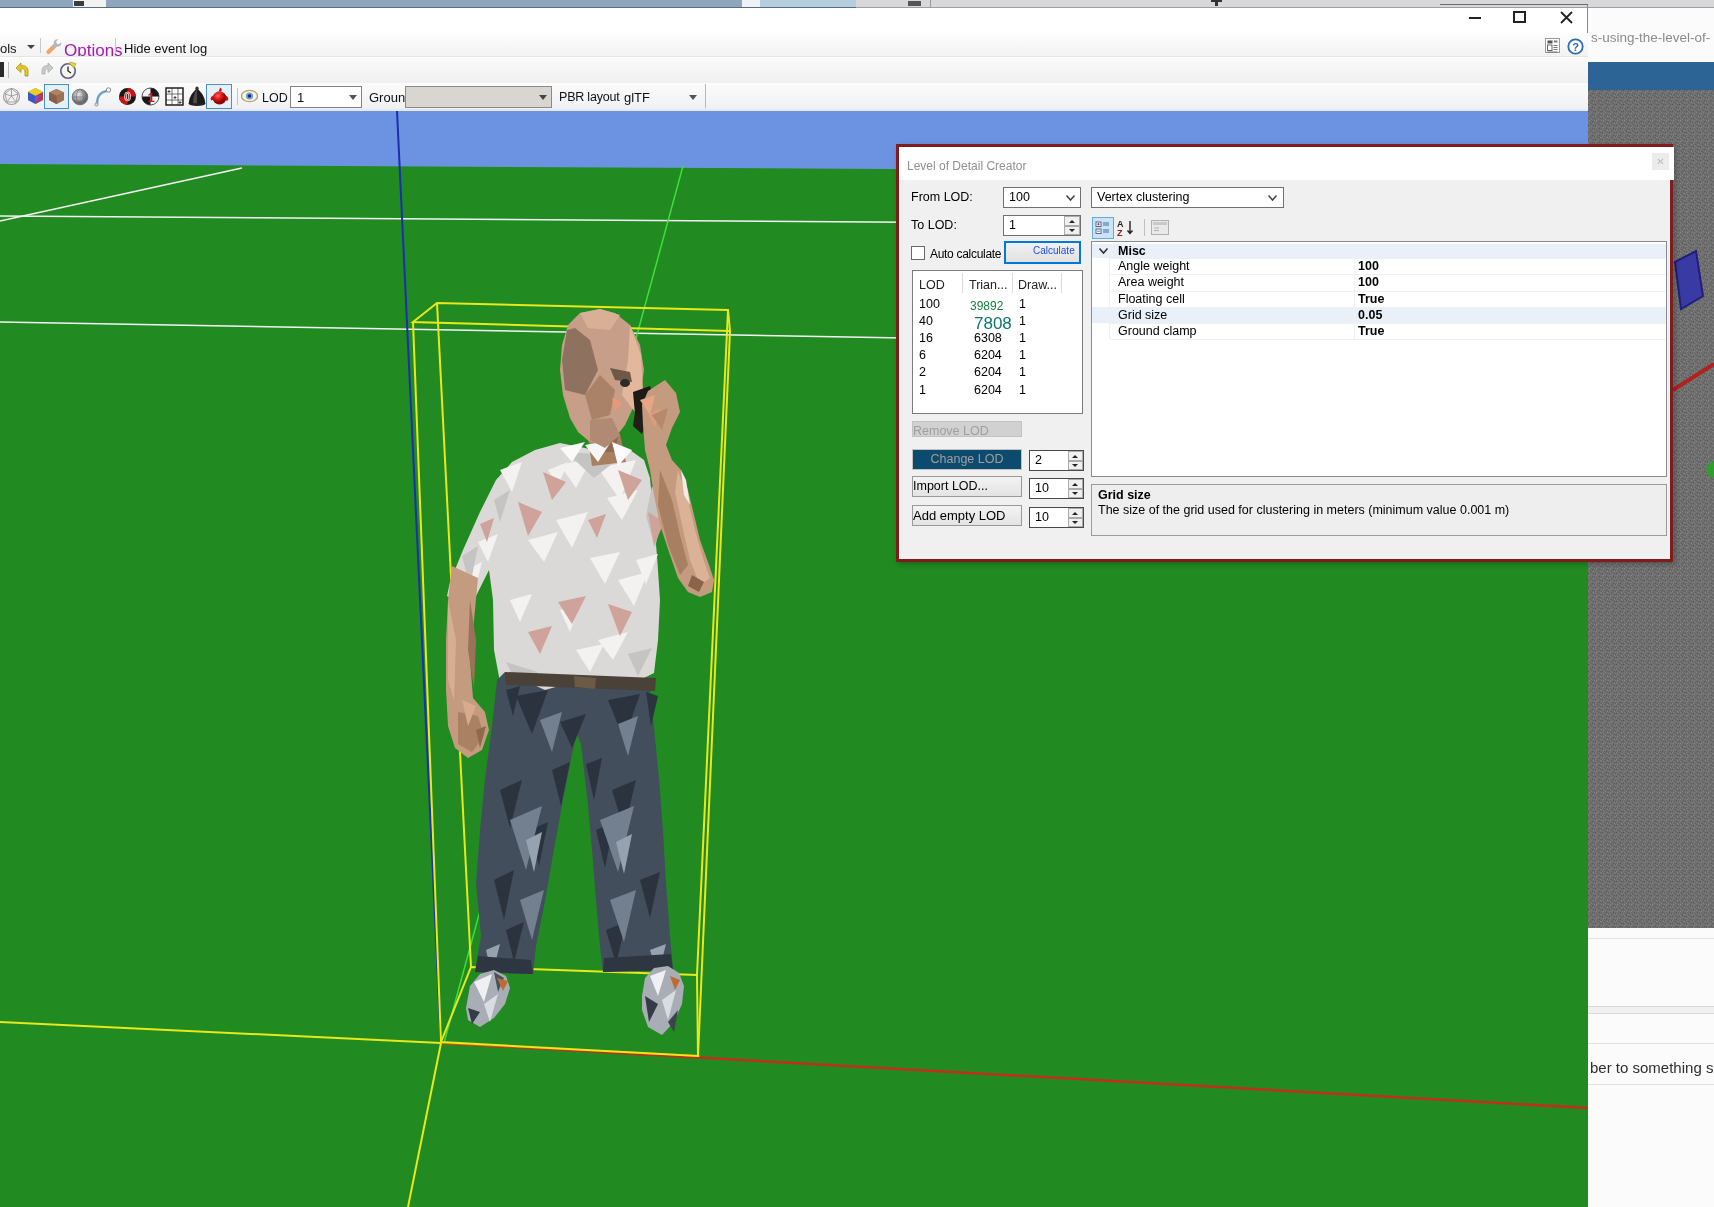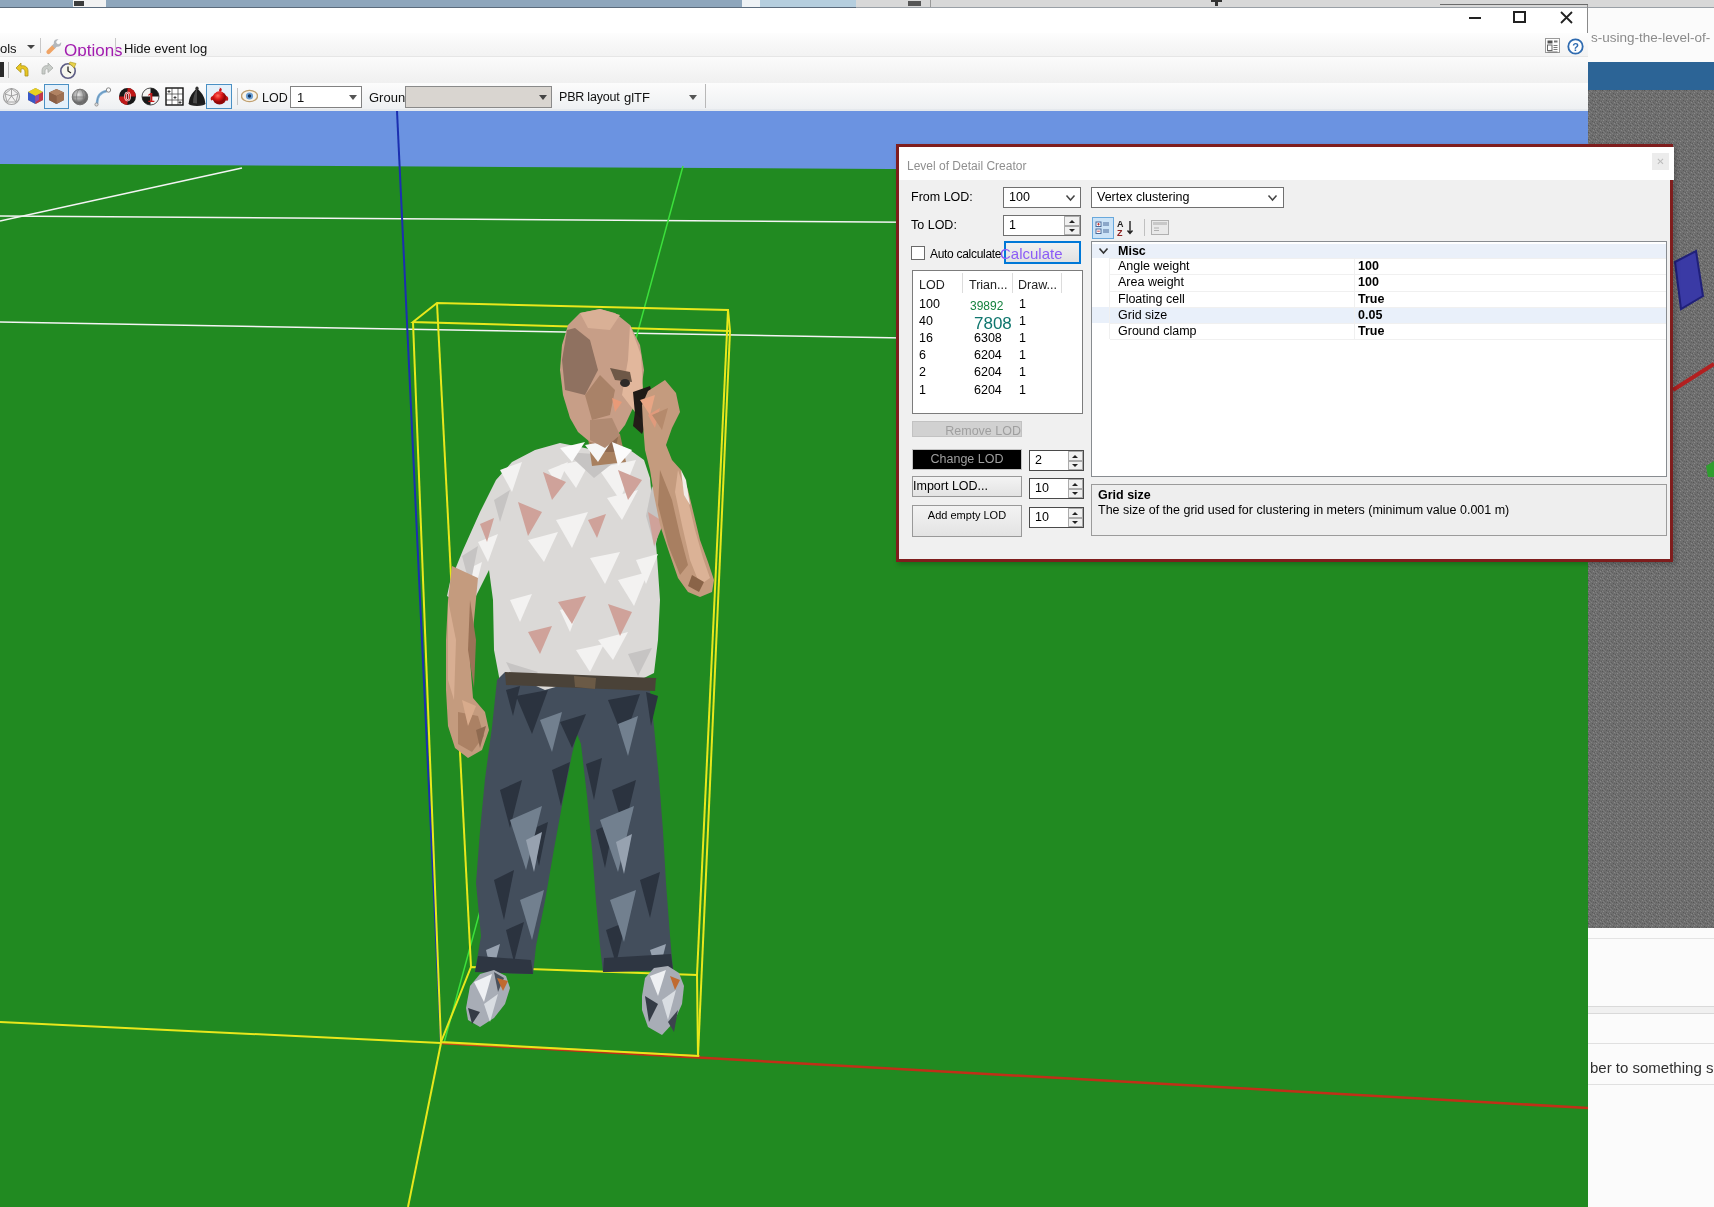--- a/index.html
+++ b/index.html
@@ -423,7 +423,7 @@
 <div class="abs" style="left:12px;top:99px;width:14px;height:14px;background:#fff;border:1px solid #6a6a6a"></div>
 <div class="txt" style="left:31px;top:100px;font-size:12px;letter-spacing:-0.3px;color:#000">Auto calculate</div>
 <div class="abs" style="left:105px;top:94px;width:77px;height:23px;background:linear-gradient(#f1f1f1,#e1e1e1);border:2px solid #0078d7"></div>
-<div class="txt" style="left:101px;top:98px;font-size:15px;color:#8b5cf6">Calculate</div>
+<div class="txt" style="left:134px;top:98px;font-size:10px;color:#1d4ed8">Calculate</div>
 
 <div class="abs" style="left:13px;top:123px;width:171px;height:144px;background:#fff;border:1px solid #7c7c7c"></div>
 <div class="txt" style="left:20px;top:131px;font-size:12.5px;color:#222">LOD</div>

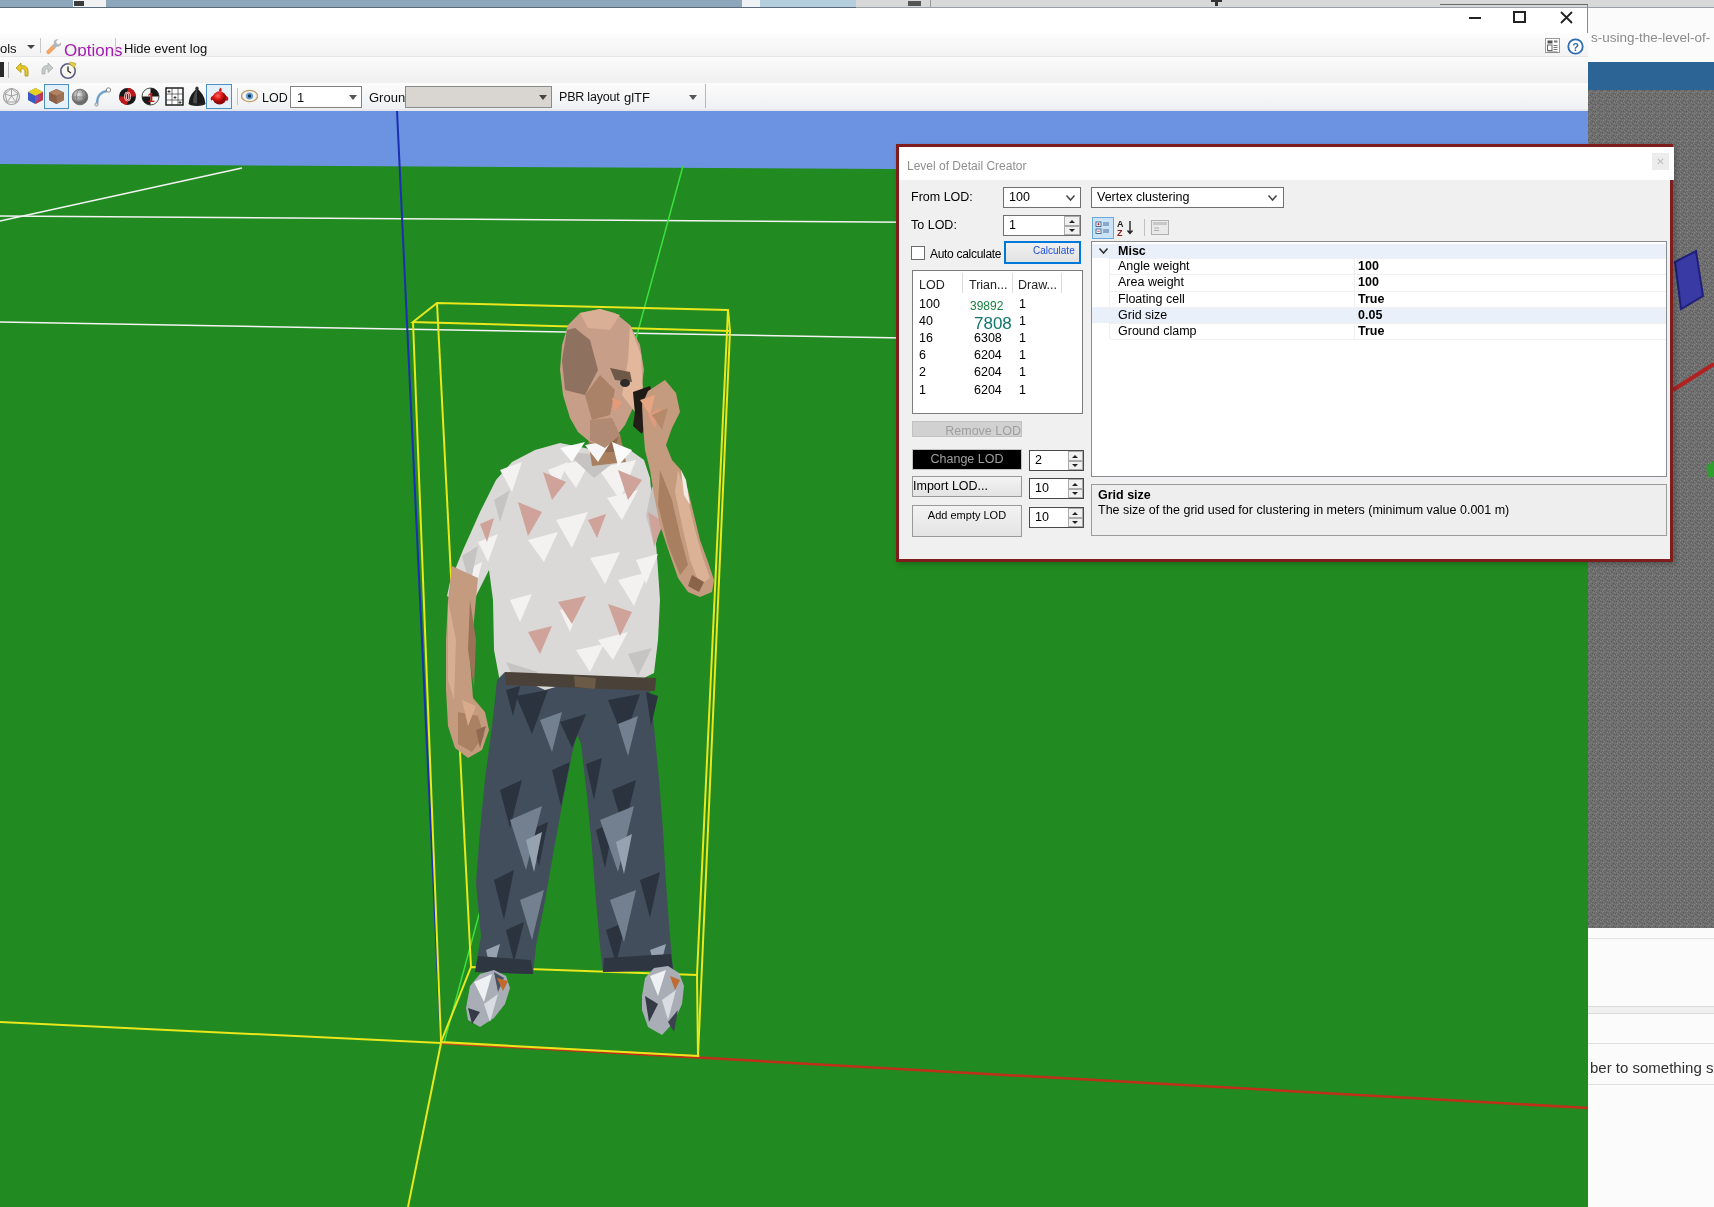--- a/index.html
+++ b/index.html
@@ -451,7 +451,7 @@
     <div class="txt" style="left:75px;top:236px;font-size:12.5px;color:#000">6204</div>
     <div class="txt" style="left:120px;top:236px;font-size:12.5px;color:#000">1</div>
 
-<div class="abs" style="left:13px;top:274px;width:110px;height:16px;background:#d1d1d1;border:1px solid #c2c2c2;color:#9f9f9f;font-size:12.5px;text-align:right;line-height:19px">Remove LOD</div>
+<div class="abs" style="left:13px;top:274px;width:110px;height:16px;background:#d1d1d1;border:1px solid #c2c2c2;color:#9f9f9f;font-size:12.5px;text-align:left;line-height:19px">Remove LOD</div>
 <div class="abs" style="left:13px;top:302px;width:110px;height:21px;background:#000000;border:1px solid #c2c2c2;color:#9f9f9f;font-size:12.5px;text-align:center;line-height:19px">Change LOD</div>
 <div class="abs" style="left:13px;top:329px;width:110px;height:21px;background:linear-gradient(#f3f3f3,#e3e3e3);border:1px solid #999;color:#000;font-size:12.5px;line-height:19px">Import LOD...</div>
 <div class="abs" style="left:13px;top:358px;width:110px;height:32px;background:linear-gradient(#f3f3f3,#e3e3e3);border:1px solid #999;color:#000;font-size:11px;text-align:center;line-height:19px">Add empty LOD</div>

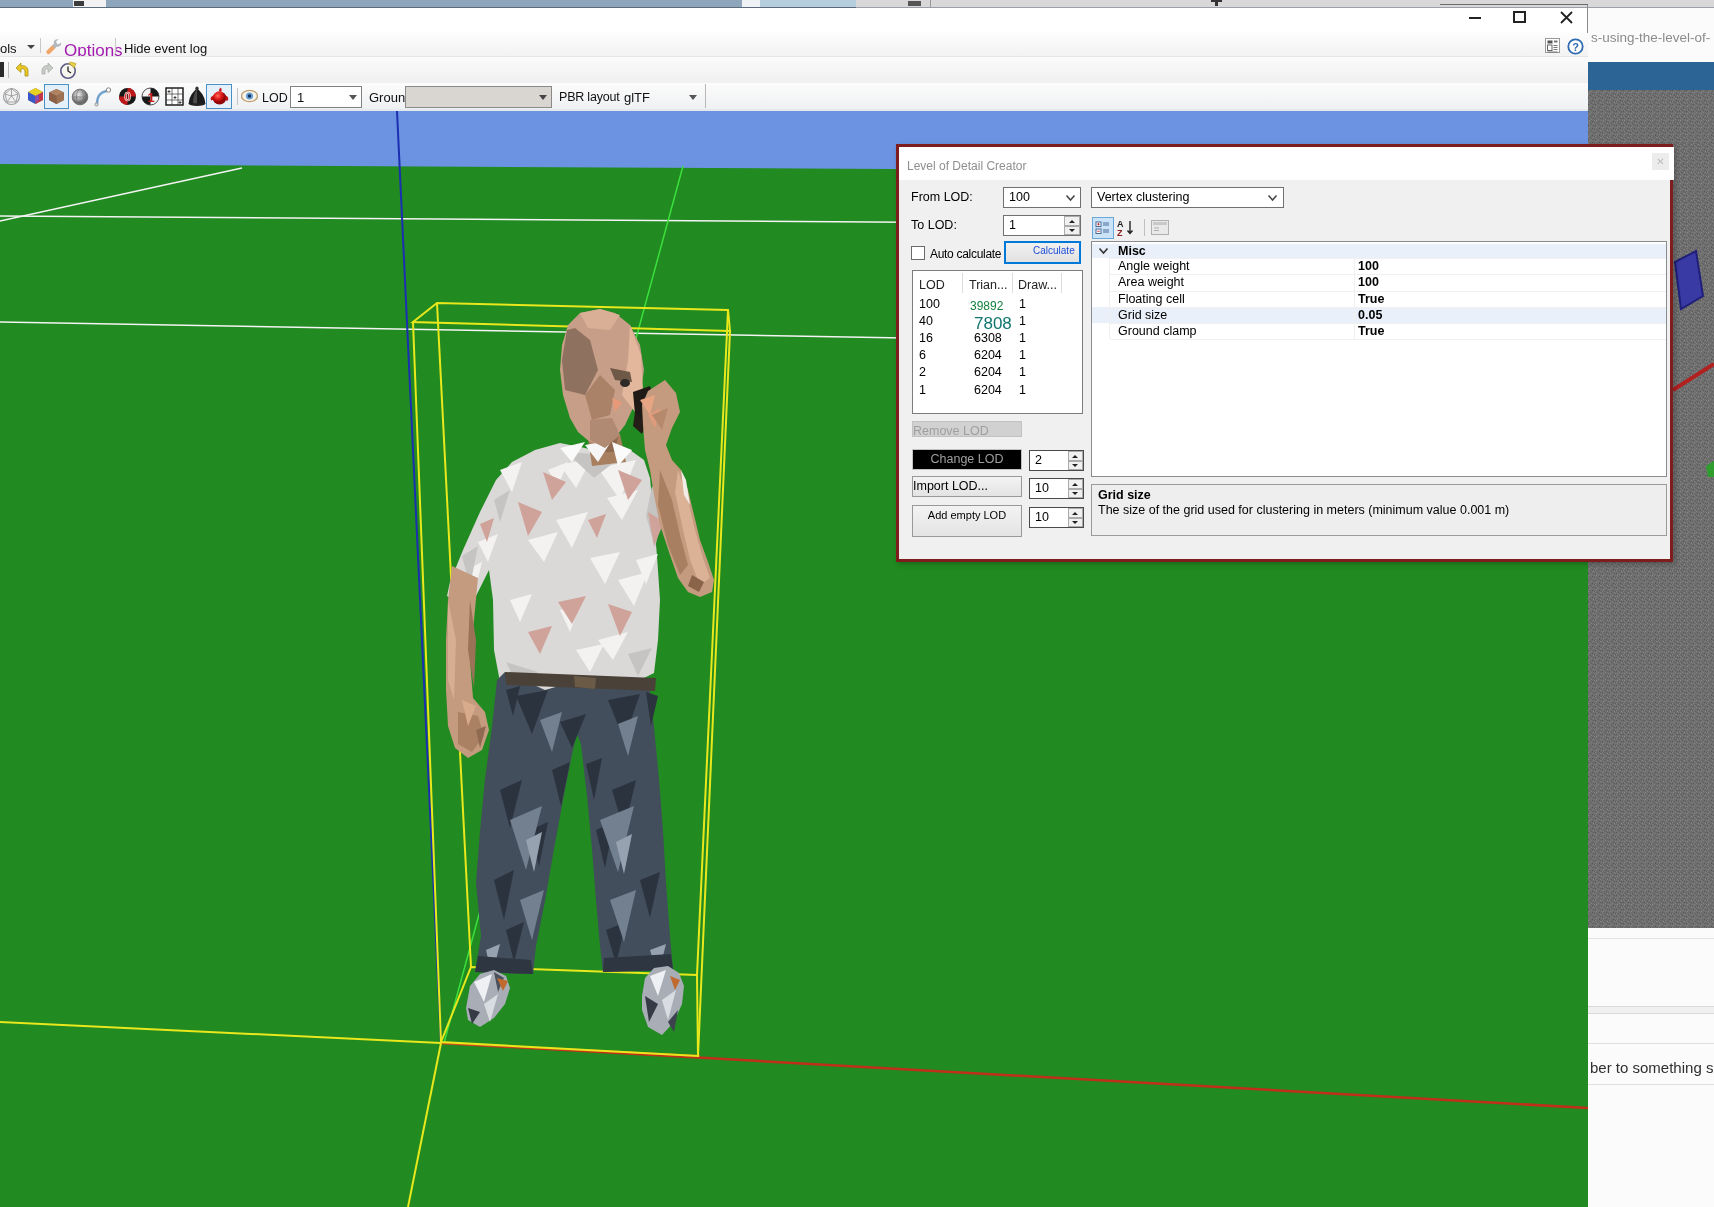--- a/index.html
+++ b/index.html
@@ -452,7 +452,7 @@
     <div class="txt" style="left:120px;top:236px;font-size:12.5px;color:#000">1</div>
 
 <div class="abs" style="left:13px;top:274px;width:110px;height:16px;background:#d1d1d1;border:1px solid #c2c2c2;color:#9f9f9f;font-size:12.5px;text-align:left;line-height:19px">Remove LOD</div>
-<div class="abs" style="left:13px;top:302px;width:110px;height:21px;background:#000000;border:1px solid #c2c2c2;color:#9f9f9f;font-size:12.5px;text-align:center;line-height:19px">Change LOD</div>
+<div class="abs" style="left:13px;top:302px;width:110px;height:21px;background:#0c4a6e;border:1px solid #c2c2c2;color:#9f9f9f;font-size:12.5px;text-align:center;line-height:19px">Change LOD</div>
 <div class="abs" style="left:13px;top:329px;width:110px;height:21px;background:linear-gradient(#f3f3f3,#e3e3e3);border:1px solid #999;color:#000;font-size:12.5px;line-height:19px">Import LOD...</div>
 <div class="abs" style="left:13px;top:358px;width:110px;height:32px;background:linear-gradient(#f3f3f3,#e3e3e3);border:1px solid #999;color:#000;font-size:11px;text-align:center;line-height:19px">Add empty LOD</div>
 <div class="abs" style="left:130px;top:303px;width:55px;height:21px;background:#fff;border:1px solid #4a4a4a"></div>

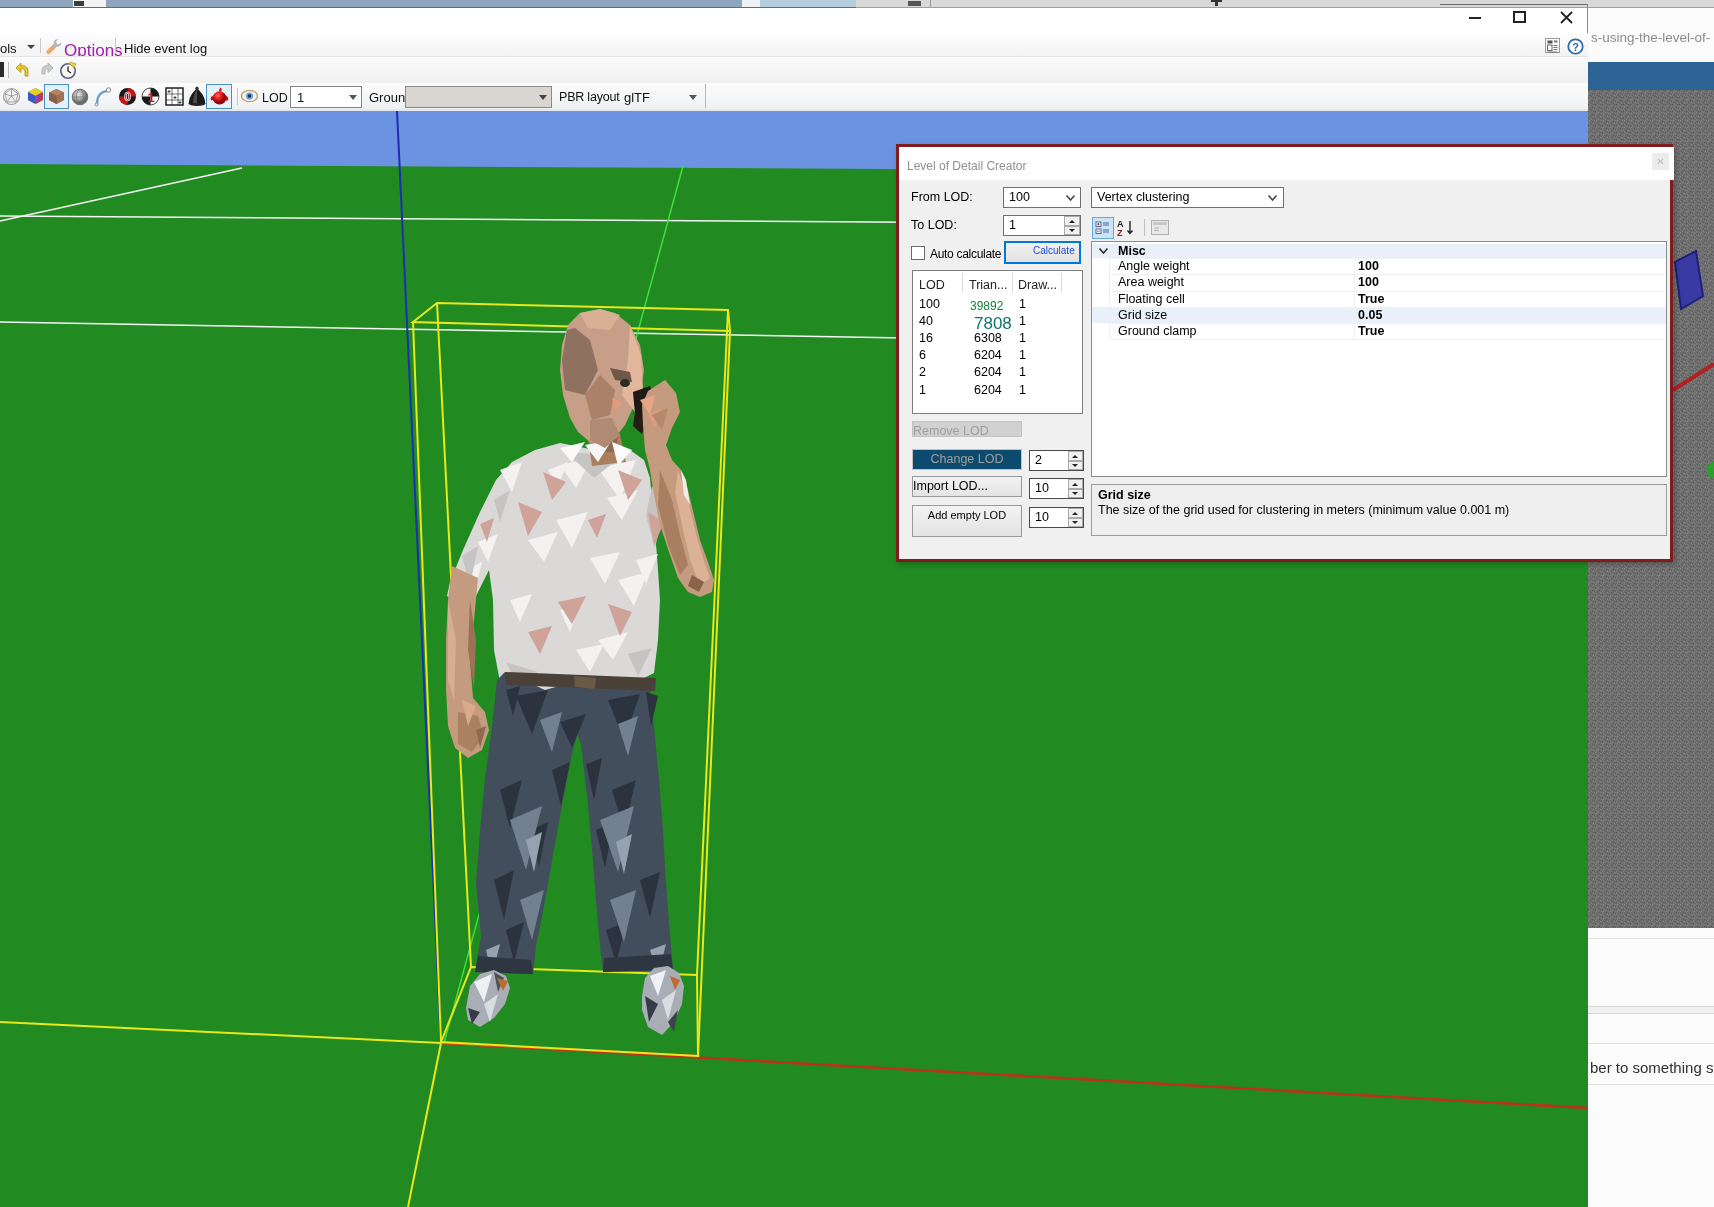--- a/index.html
+++ b/index.html
@@ -454,7 +454,7 @@
 <div class="abs" style="left:13px;top:274px;width:110px;height:16px;background:#d1d1d1;border:1px solid #c2c2c2;color:#9f9f9f;font-size:12.5px;text-align:left;line-height:19px">Remove LOD</div>
 <div class="abs" style="left:13px;top:302px;width:110px;height:21px;background:#0c4a6e;border:1px solid #c2c2c2;color:#9f9f9f;font-size:12.5px;text-align:center;line-height:19px">Change LOD</div>
 <div class="abs" style="left:13px;top:329px;width:110px;height:21px;background:linear-gradient(#f3f3f3,#e3e3e3);border:1px solid #999;color:#000;font-size:12.5px;line-height:19px">Import LOD...</div>
-<div class="abs" style="left:13px;top:358px;width:110px;height:32px;background:linear-gradient(#f3f3f3,#e3e3e3);border:1px solid #999;color:#000;font-size:11px;text-align:center;line-height:19px">Add empty LOD</div>
+<div class="abs" style="left:13px;top:358px;width:110px;height:21px;background:linear-gradient(#f3f3f3,#e3e3e3);border:1px solid #999;color:#000;font-size:13px;line-height:19px">Add empty LOD</div>
 <div class="abs" style="left:130px;top:303px;width:55px;height:21px;background:#fff;border:1px solid #4a4a4a"></div>
 <div class="txt" style="left:136px;top:306px;font-size:12.5px;color:#000">2</div>
 <div class="abs" style="left:169px;top:304px;width:15px;height:9.5px;background:#f0f0f0;border:1px solid #ababab"></div>

